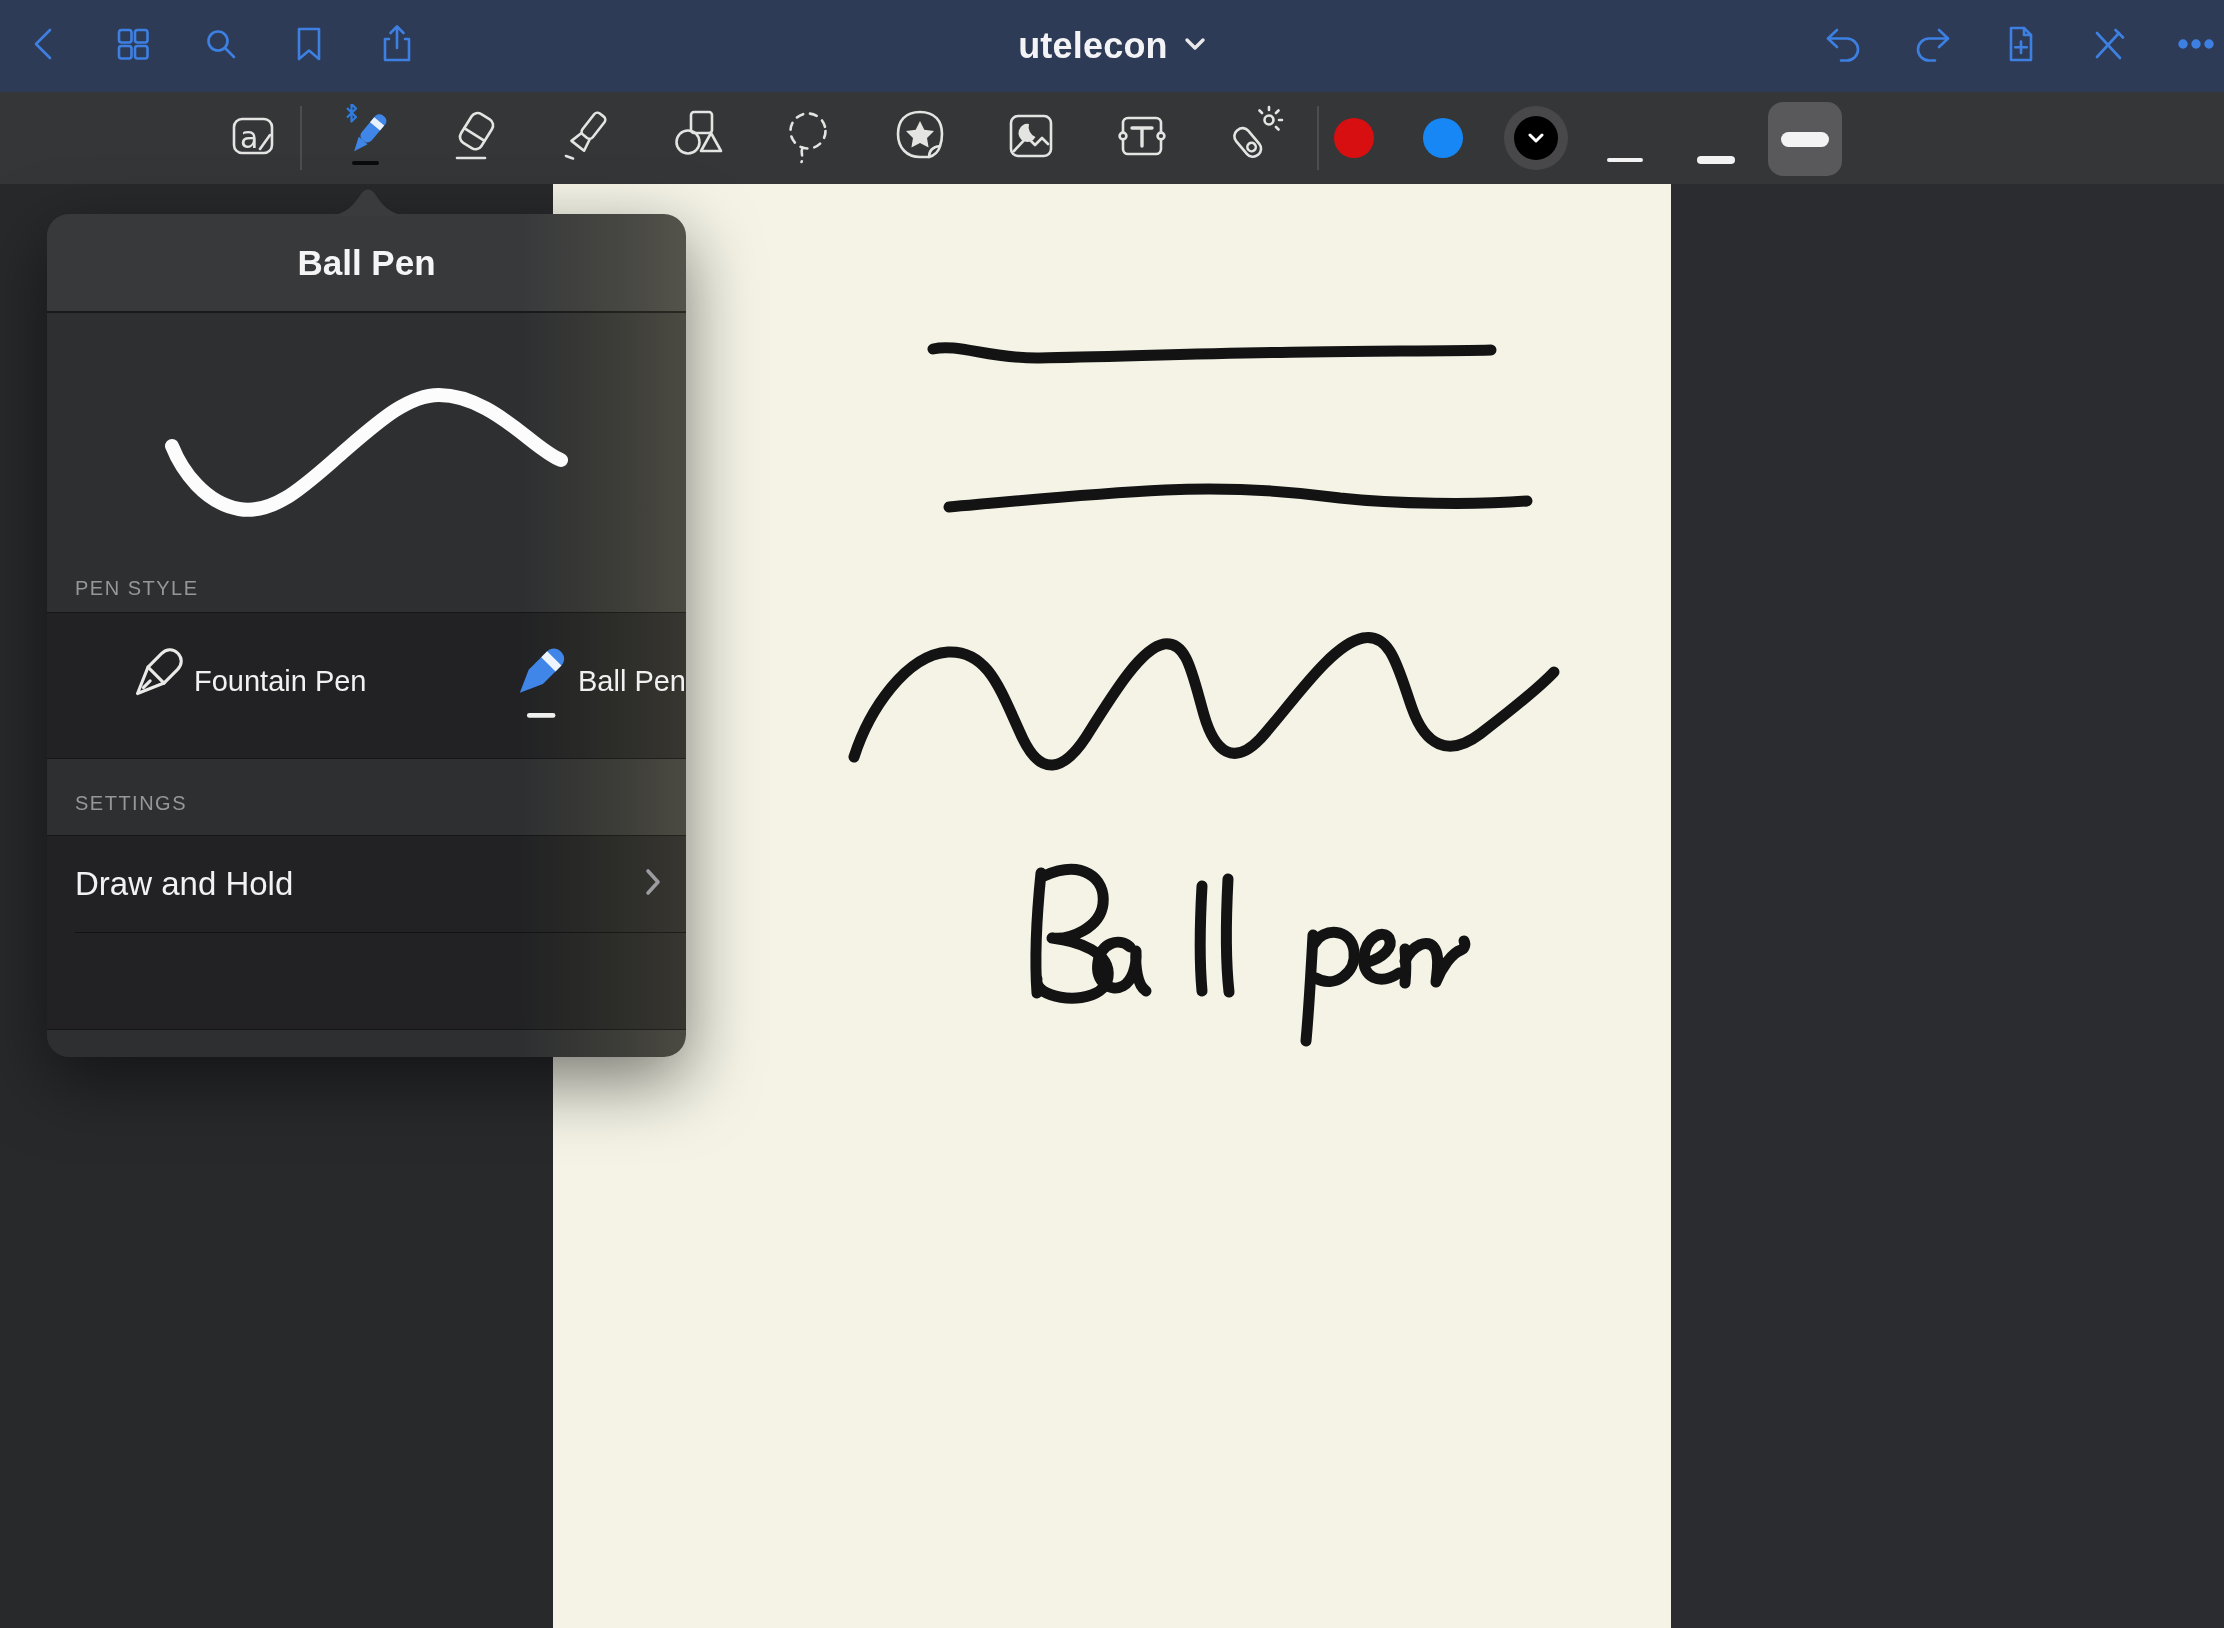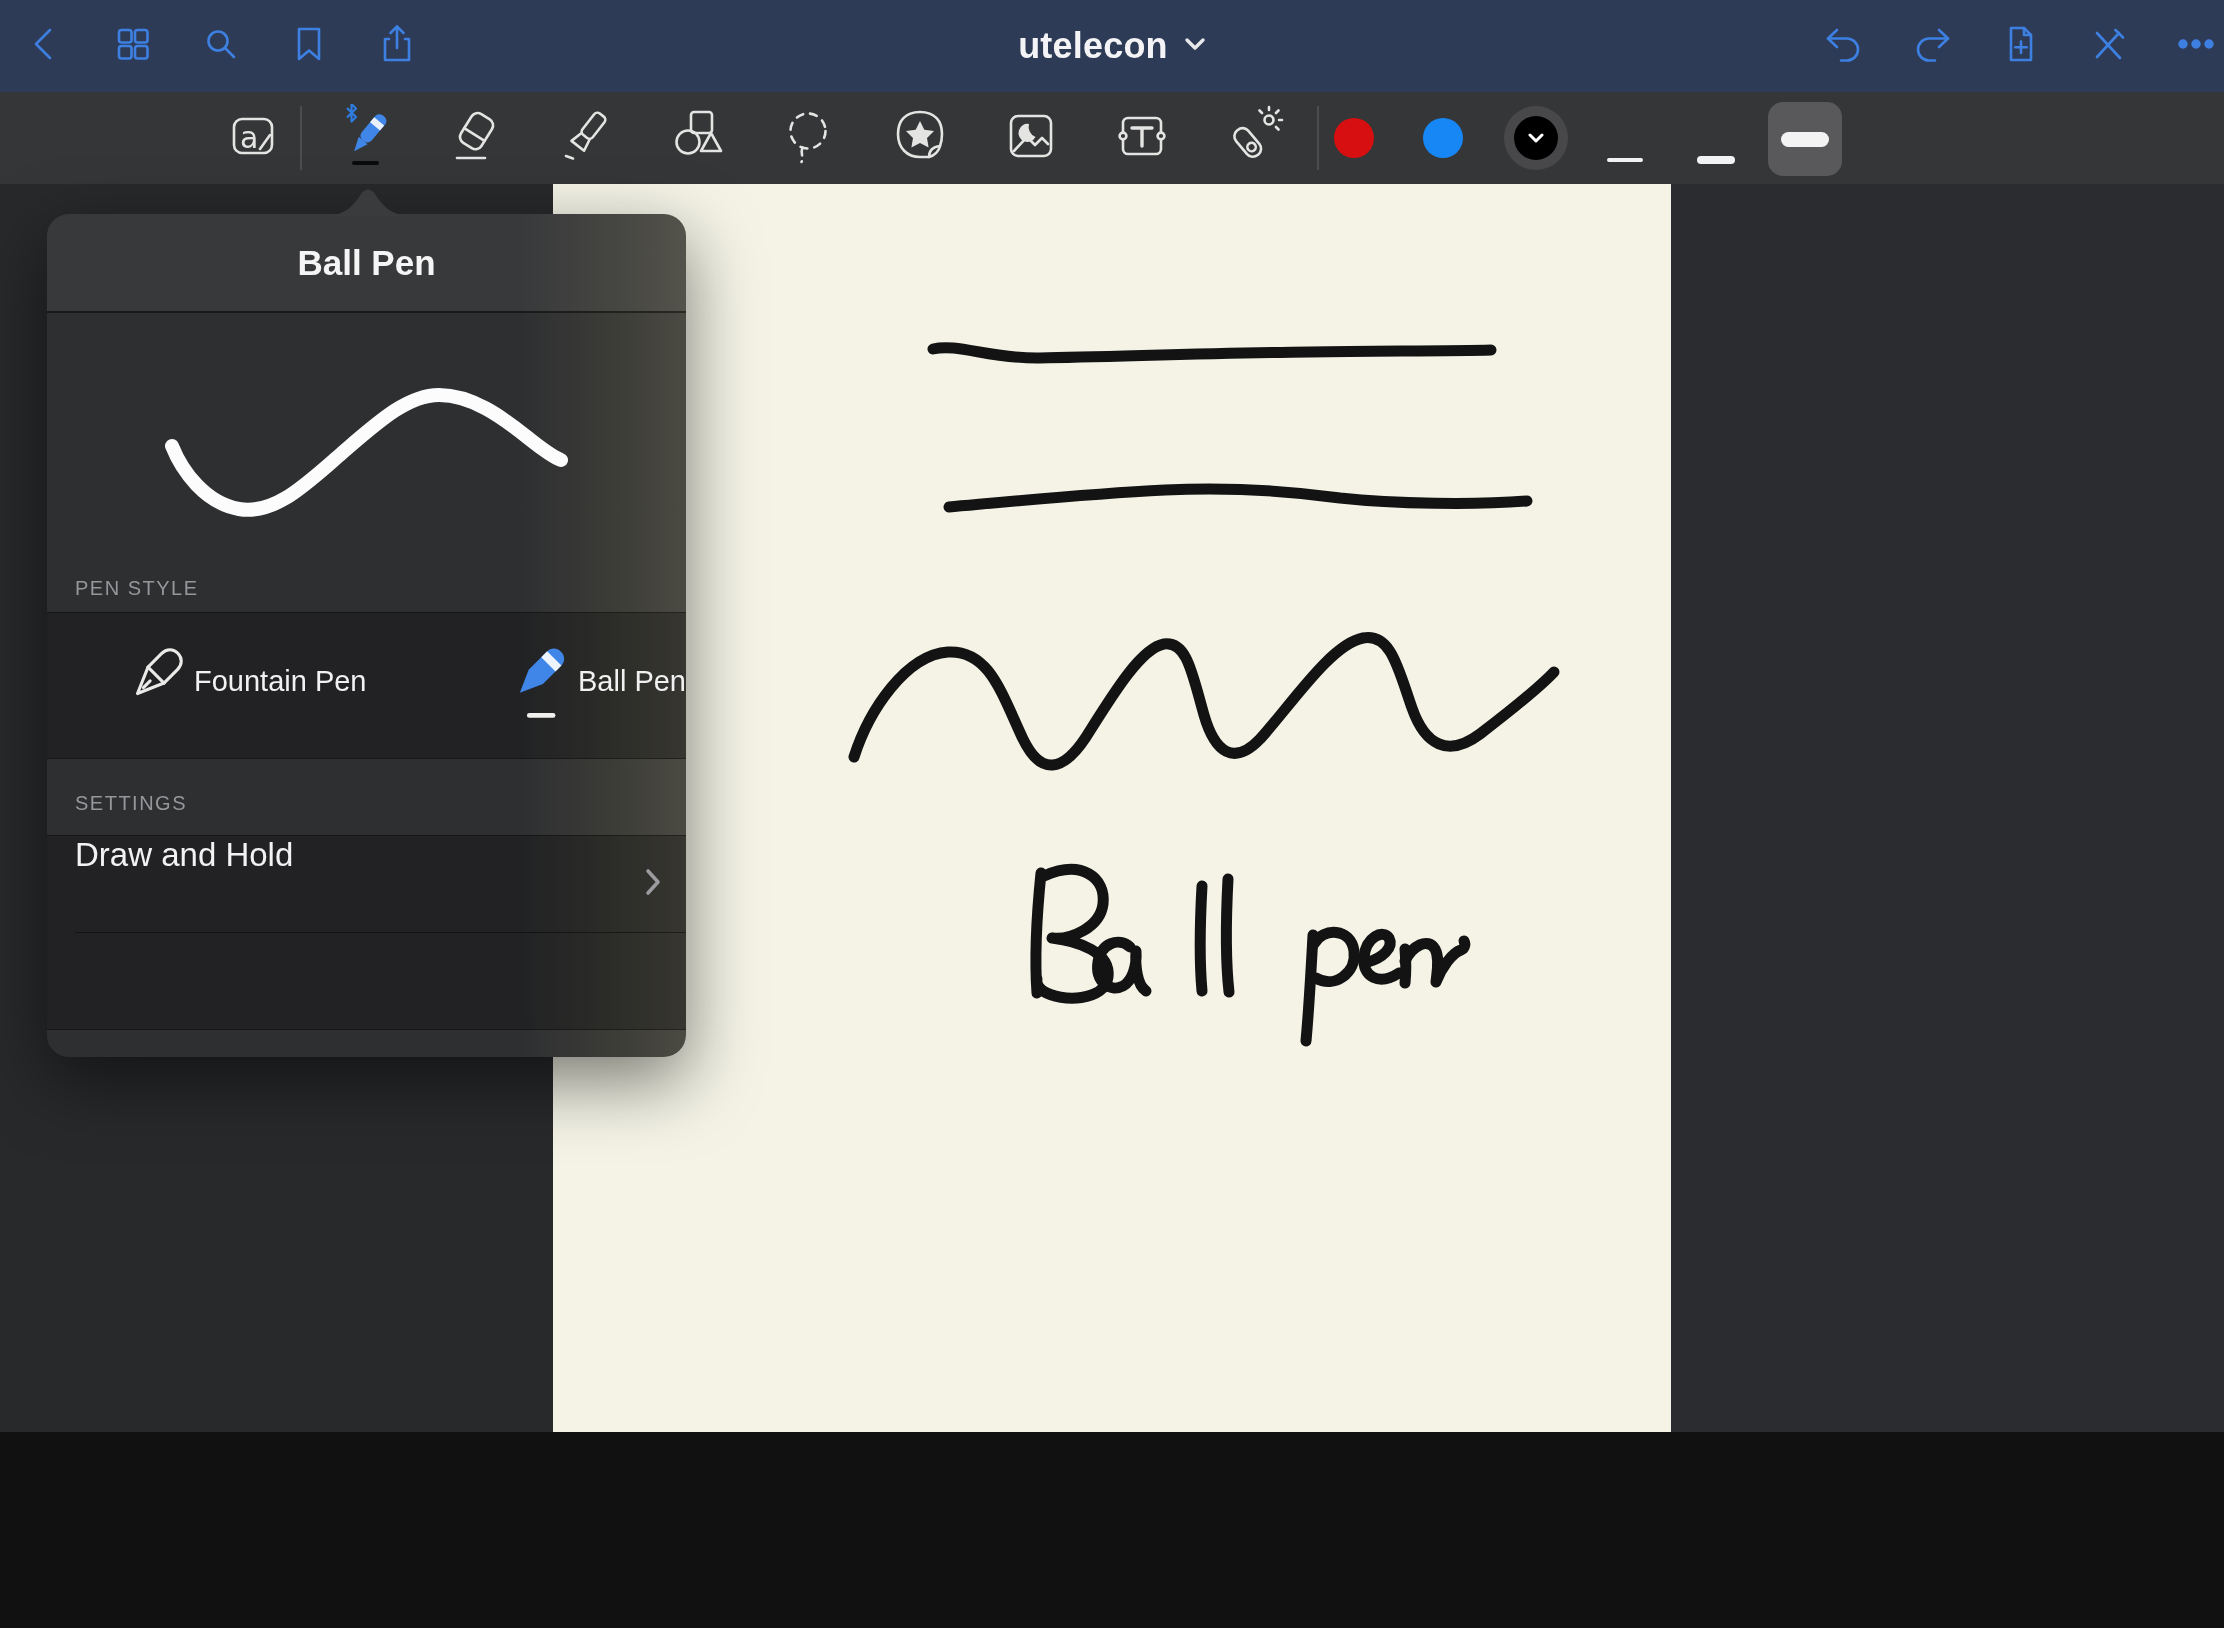--- a/index.html
+++ b/index.html
@@ -3,7 +3,7 @@
 <meta charset="utf-8">
 <style>
   html,body{margin:0;padding:0;background:#111;}
-  #app{position:relative;width:2224px;height:1432px;overflow:hidden;
+  #app{position:relative;width:2224px;height:1628px;overflow:hidden;
        font-family:"Liberation Sans","DejaVu Sans",sans-serif;background:#28292b;}
 
   

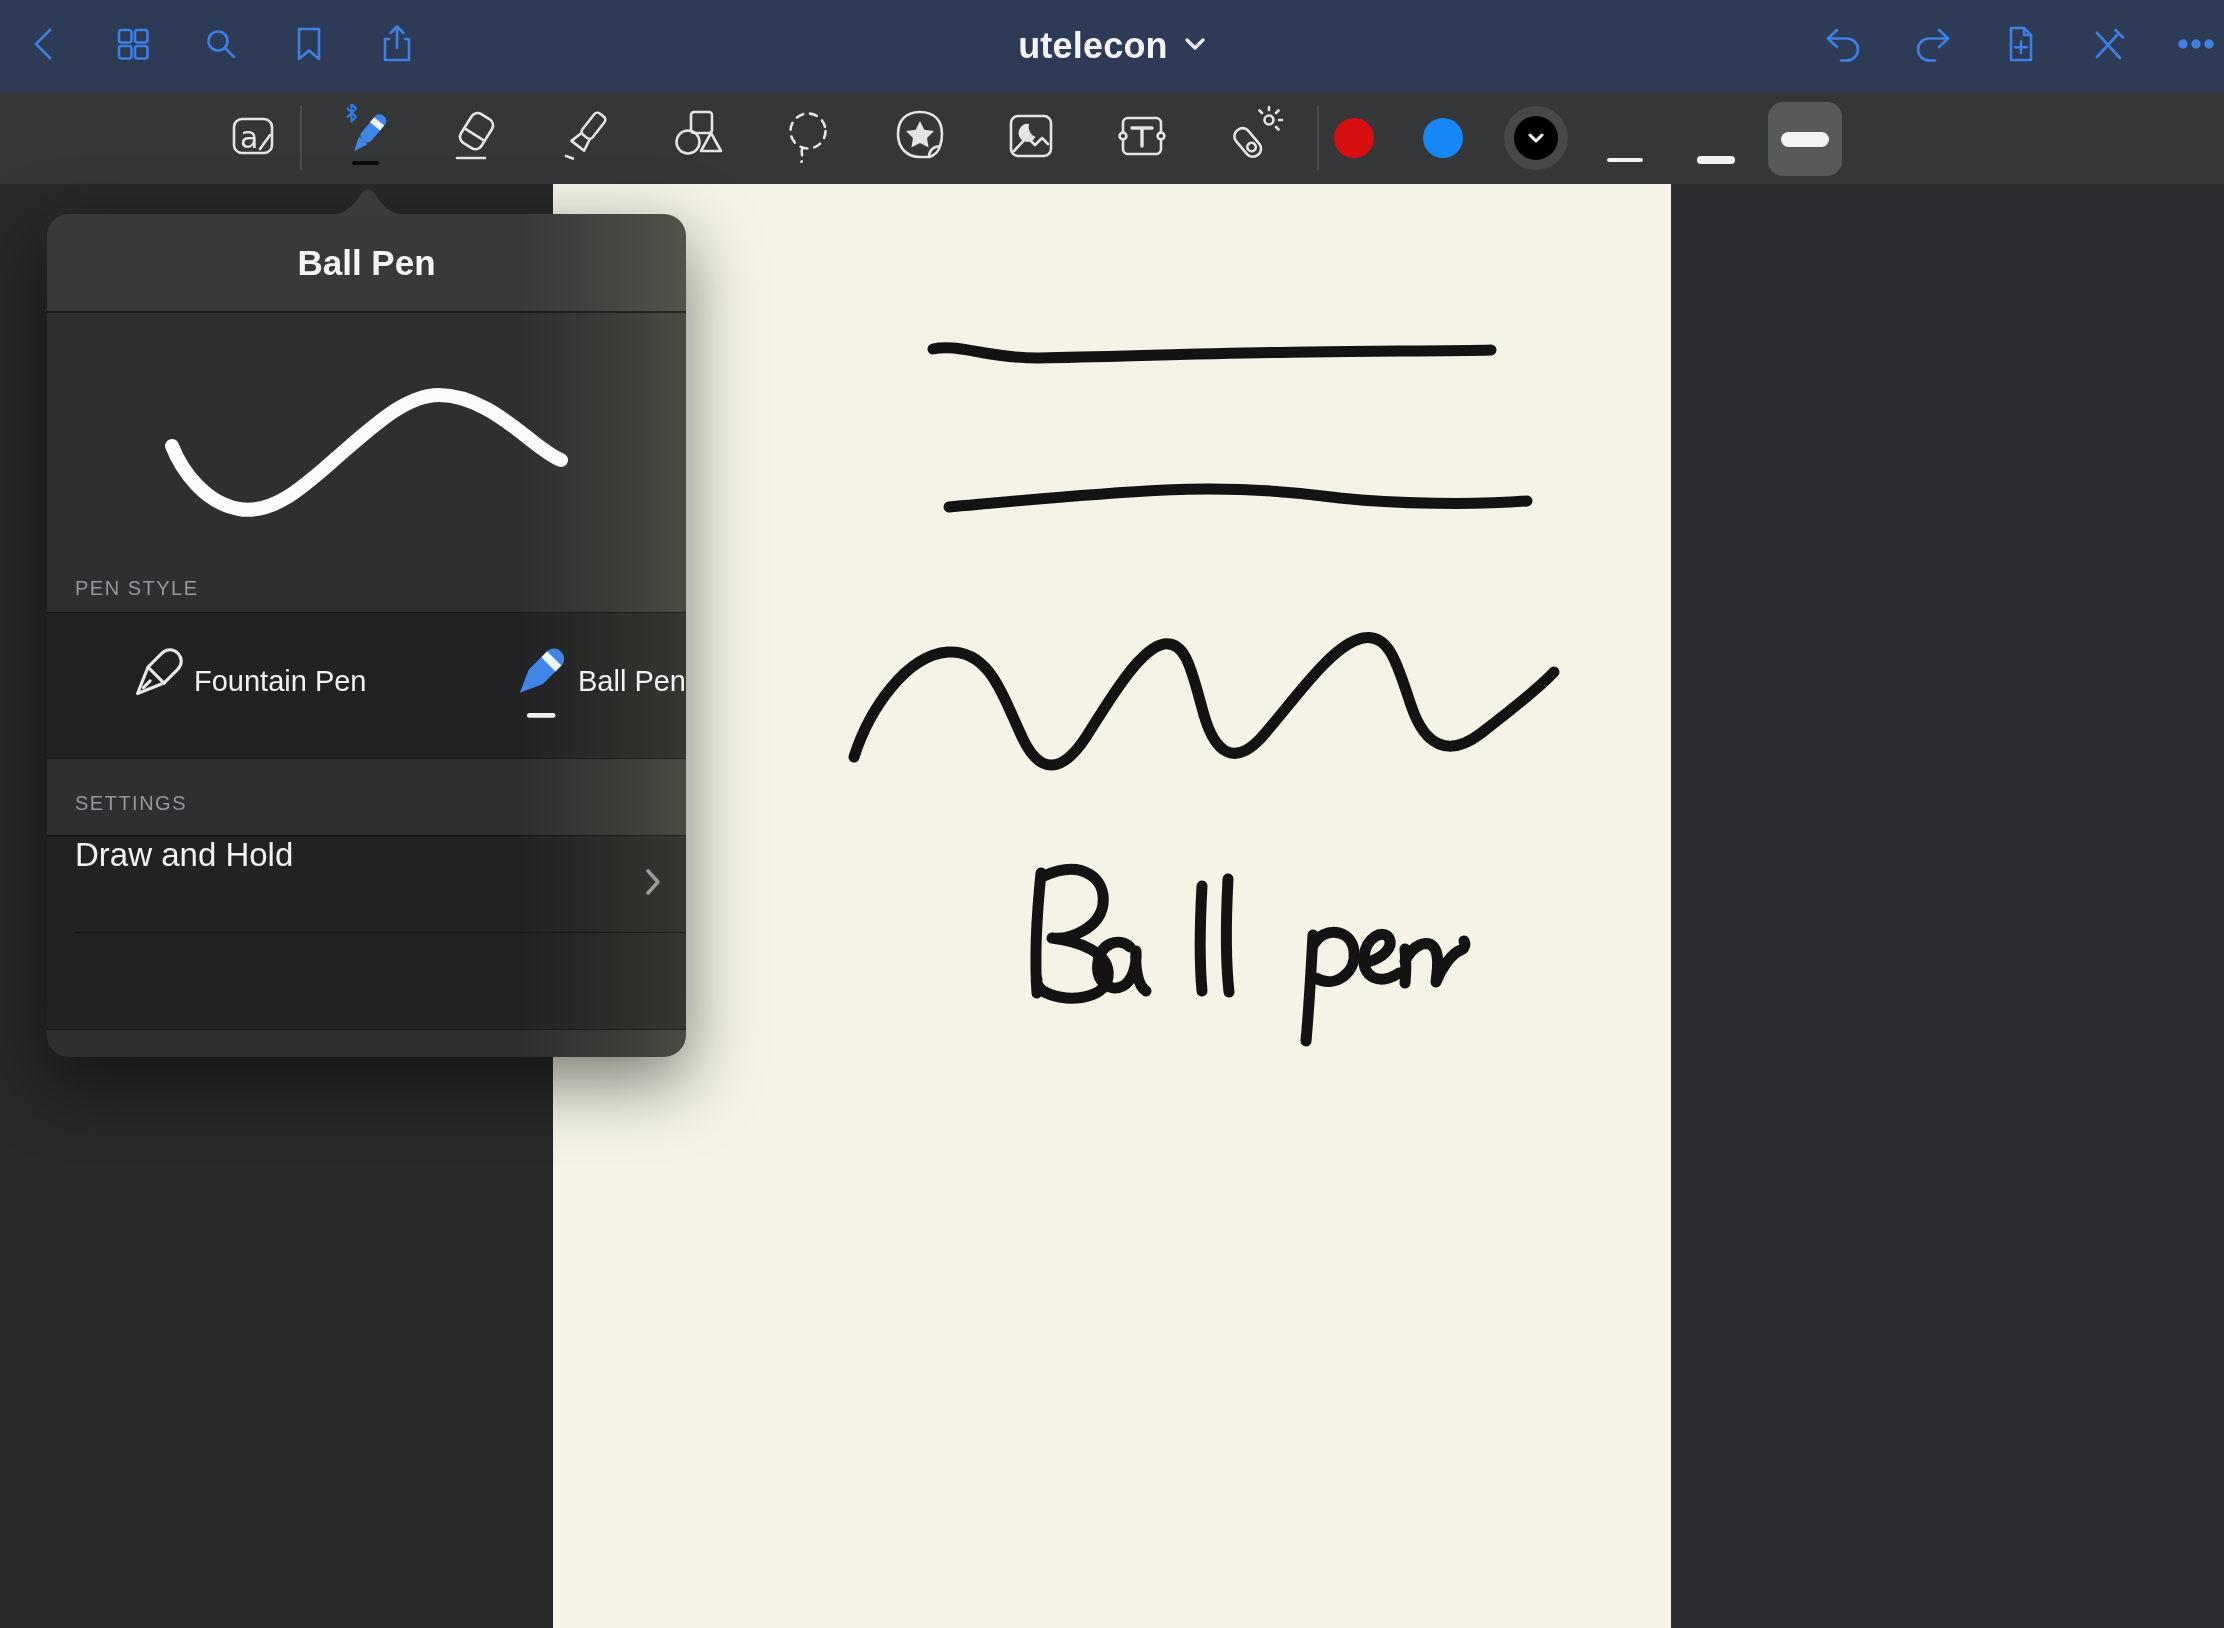--- a/index.html
+++ b/index.html
@@ -56,7 +56,7 @@
   .pp-style-label{color:#f1f1f2;font-size:29px;margin-top:2px;}
   .pp-rows{position:absolute;left:0;top:621px;width:100%;height:193px;background:rgba(0,0,0,.26);
            border-top:1px solid rgba(0,0,0,.35);border-bottom:1px solid rgba(0,0,0,.35);}
-  .pp-row{position:absolute;left:0;width:100%;height:96px;display:flex;align-items:flex-start;cursor:pointer;}
+  .pp-row{position:absolute;left:0;width:100%;height:96px;display:flex;align-items:center;cursor:pointer;}
   .pp-row-label{color:#f2f2f3;font-size:33px;margin-left:28px;}
   .pp-row-chevron{position:absolute;right:24px;top:50%;transform:translateY(-50%);}
   .pp-row-chevron svg{width:18px;height:30px;stroke:#9b9ba0;fill:none;stroke-width:3.6;stroke-linecap:round;stroke-linejoin:round;}

